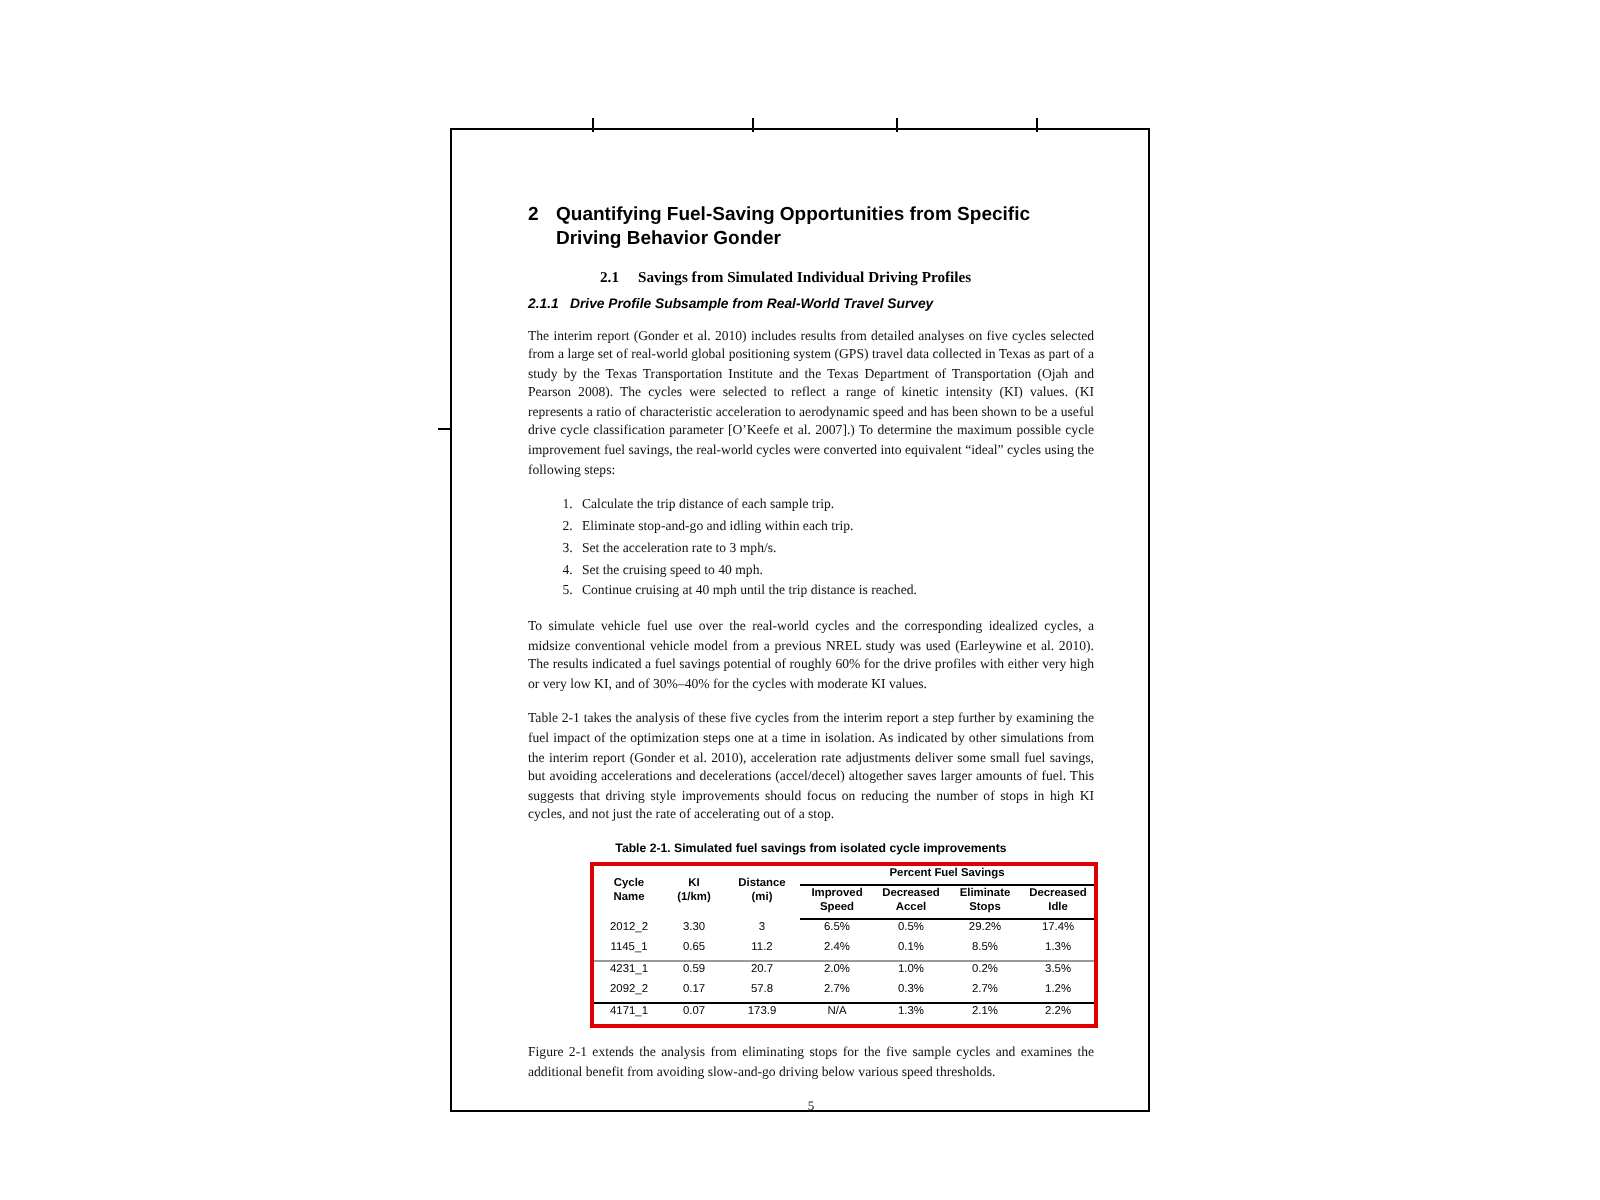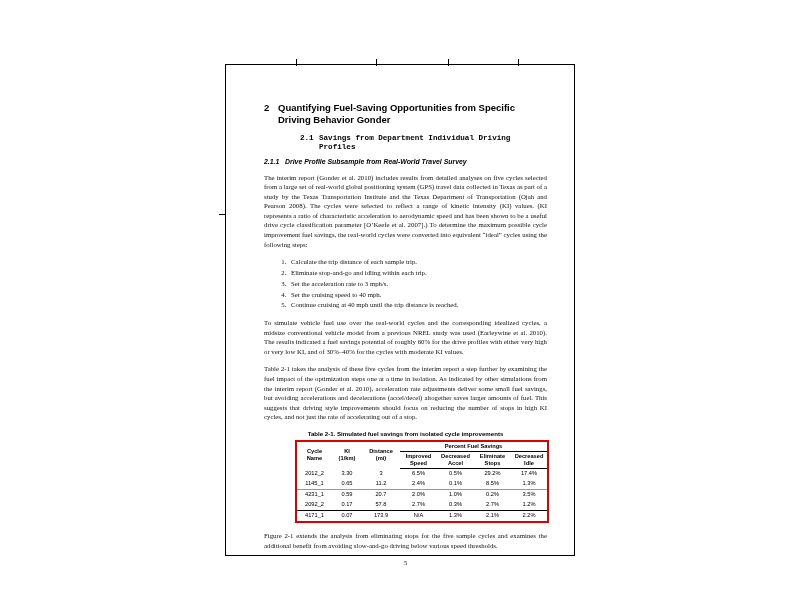--- a/index.html
+++ b/index.html
@@ -21,7 +21,7 @@
   }
   .h1 .num{width:14px;flex:0 0 14px;}
   .h2{
-    display:flex;font-family:Liberation Mono, monospace;font-weight:bold;
+    display:flex;font-family:Liberation Serif, serif;font-weight:bold;
     font-size:7.6px;line-height:9px;margin:0 0 6px 0;color:#000;padding-left:36px;
   }
   .h2 .num{width:19px;flex:0 0 19px;}

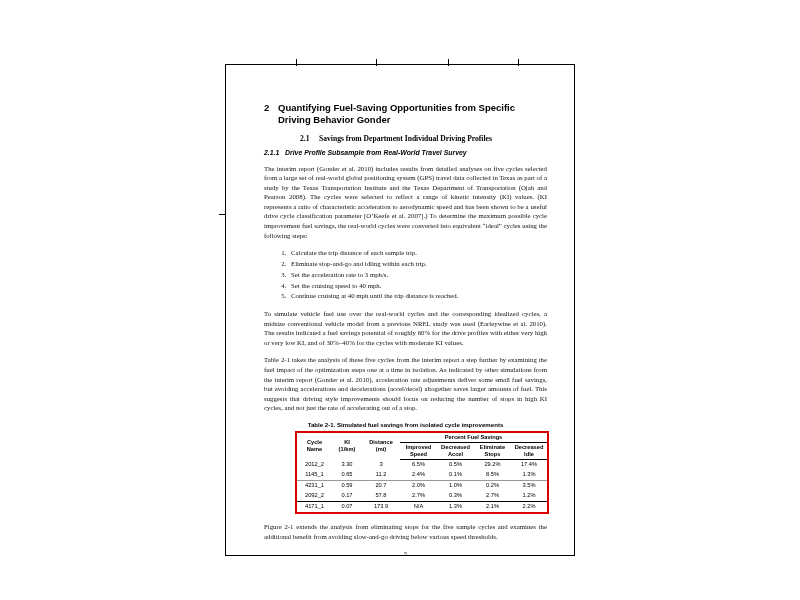--- a/index.html
+++ b/index.html
@@ -77,7 +77,7 @@
 
     <div class="h2">
       <span class="num">2.1</span>
-      <span>Savings from Department Individual Driving Profiles</span>
+      <span>Savings from Simulated Individual Driving Profiles</span>
     </div>
 
     <div class="h3">

